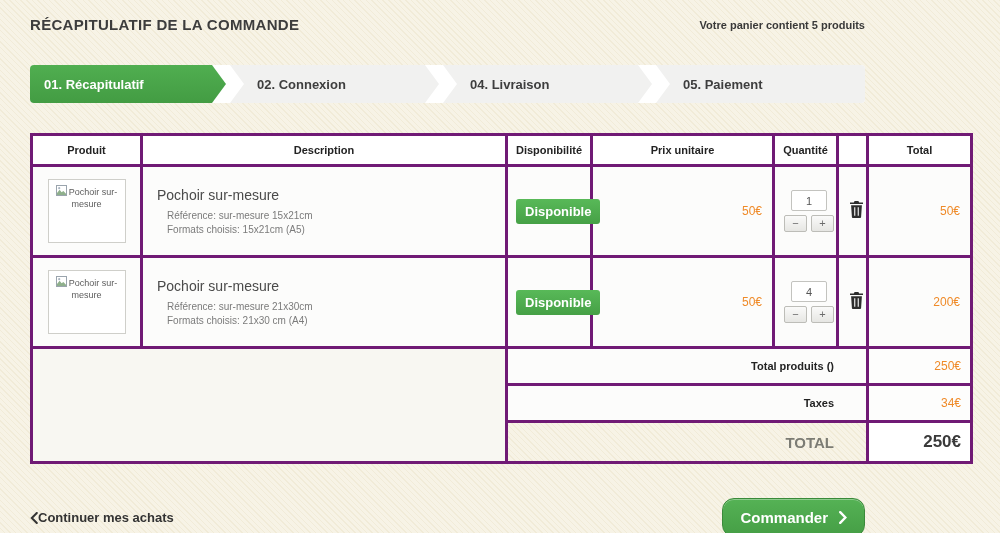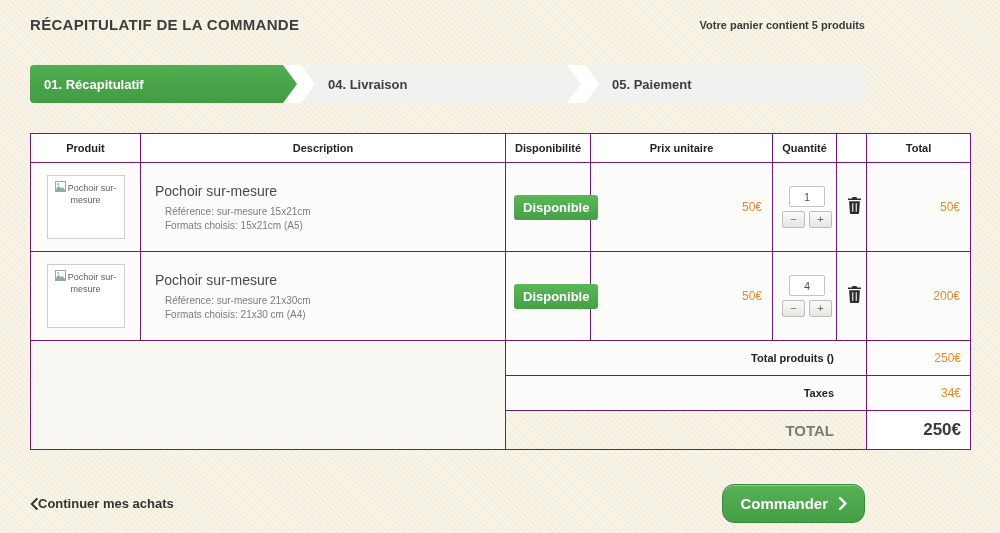--- a/index.html
+++ b/index.html
@@ -114,6 +114,9 @@
   <div class="steps">
     <div class="step first active">
       <span>01. Récapitulatif</span>
+    </div>
+    <div class="step">
+      <span>02. Connexion</span>
     </div>
     <div class="step">
       <span>04. Livraison</span>

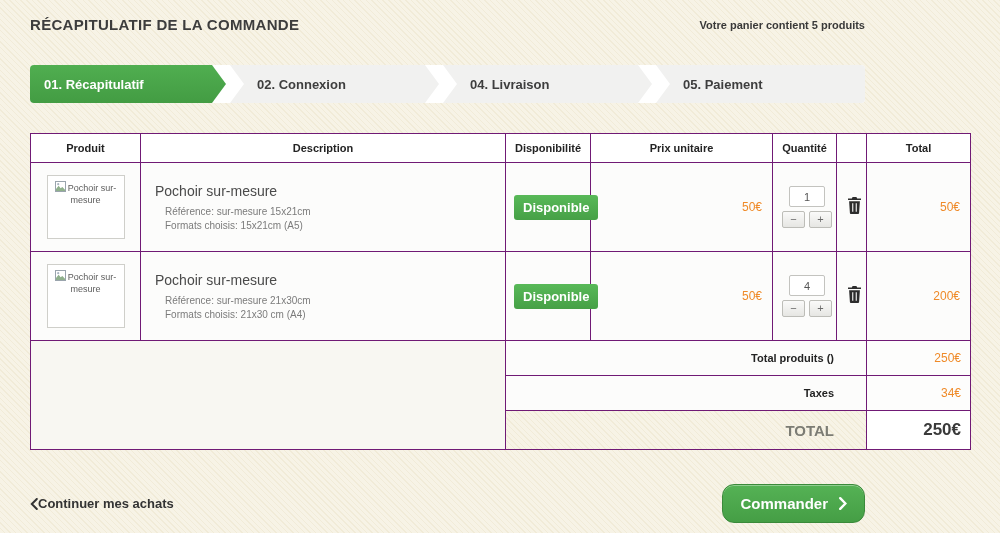--- a/index.html
+++ b/index.html
@@ -34,7 +34,7 @@
 
   
   table.cart { width: 940px; table-layout: fixed; border-collapse: collapse; margin-top: 30px; font-size: 11px; }
-  table.cart th, table.cart td { border: 1px solid #701a75; }
+  table.cart th, table.cart td { border: 3px solid #701a75; }
   table.cart th {
     background: #ffffff; font-size: 11px; font-weight: bold; color: #232323;
     padding: 8px 8px; text-align: center;

